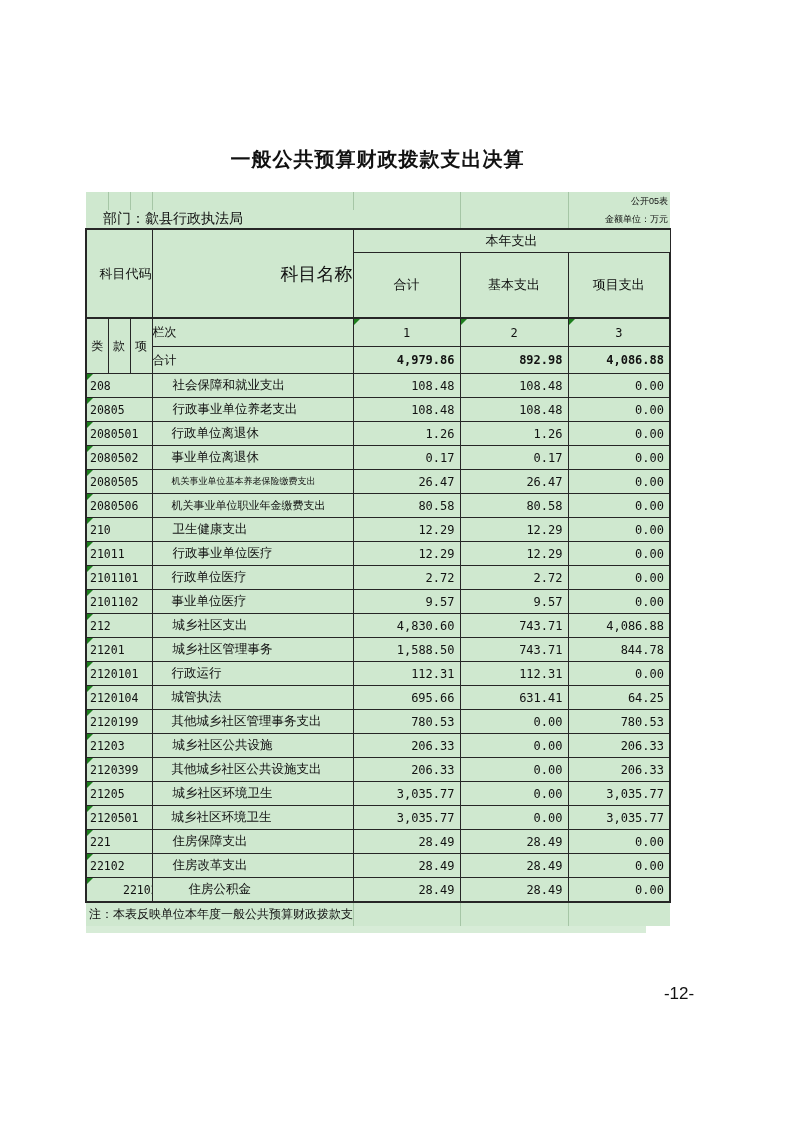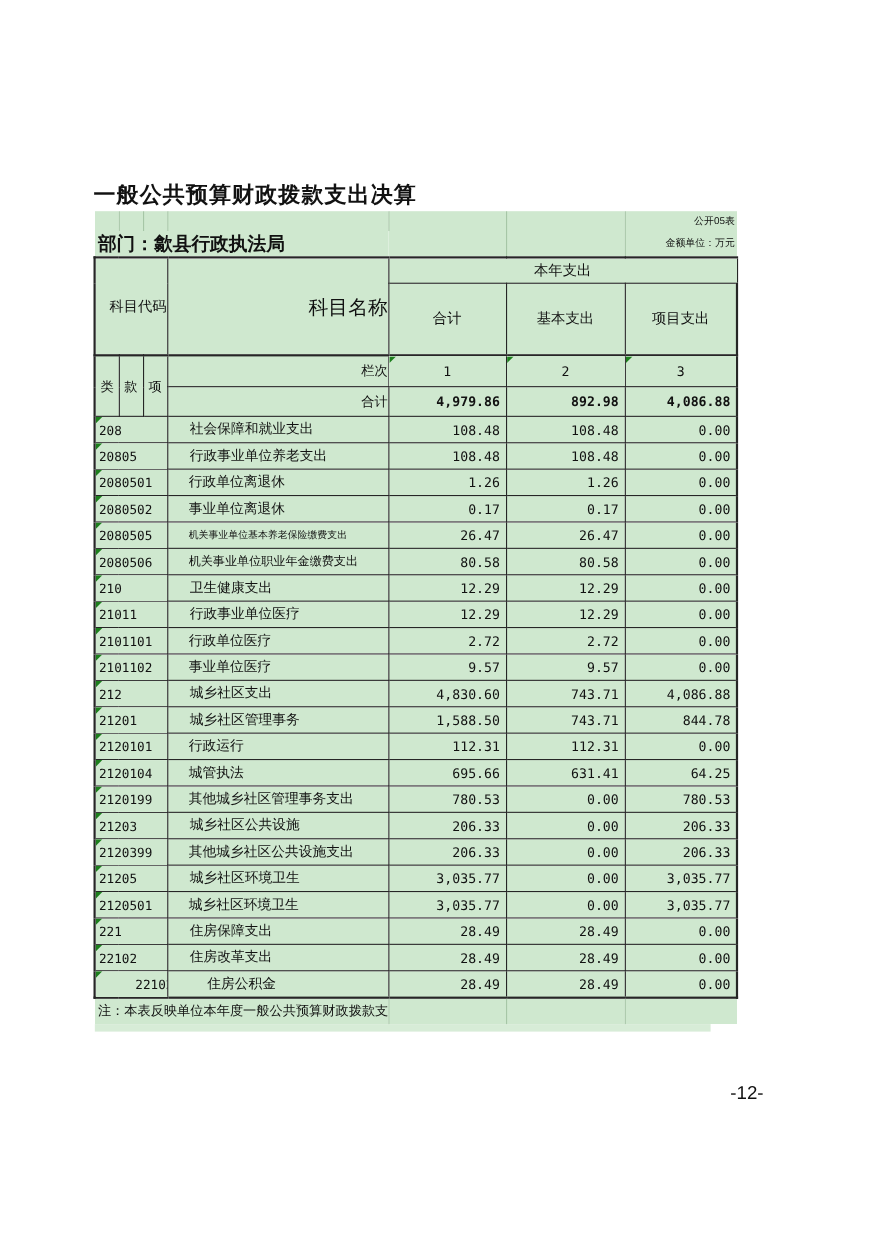--- a/index.html
+++ b/index.html
@@ -9,8 +9,8 @@
     overflow:hidden;
   }
   .title{
-    position:absolute;left:85px;top:164px;width:585px;
-    text-align:left;font-size:20px;font-weight:bold;letter-spacing:1px;
+    position:absolute;left:85px;top:146px;width:585px;
+    text-align:center;font-size:20px;font-weight:bold;letter-spacing:1px;
     font-family:"DejaVu Sans","Liberation Sans",sans-serif;
   }
   .sheet{position:absolute;left:85px;top:192px;width:585px;}

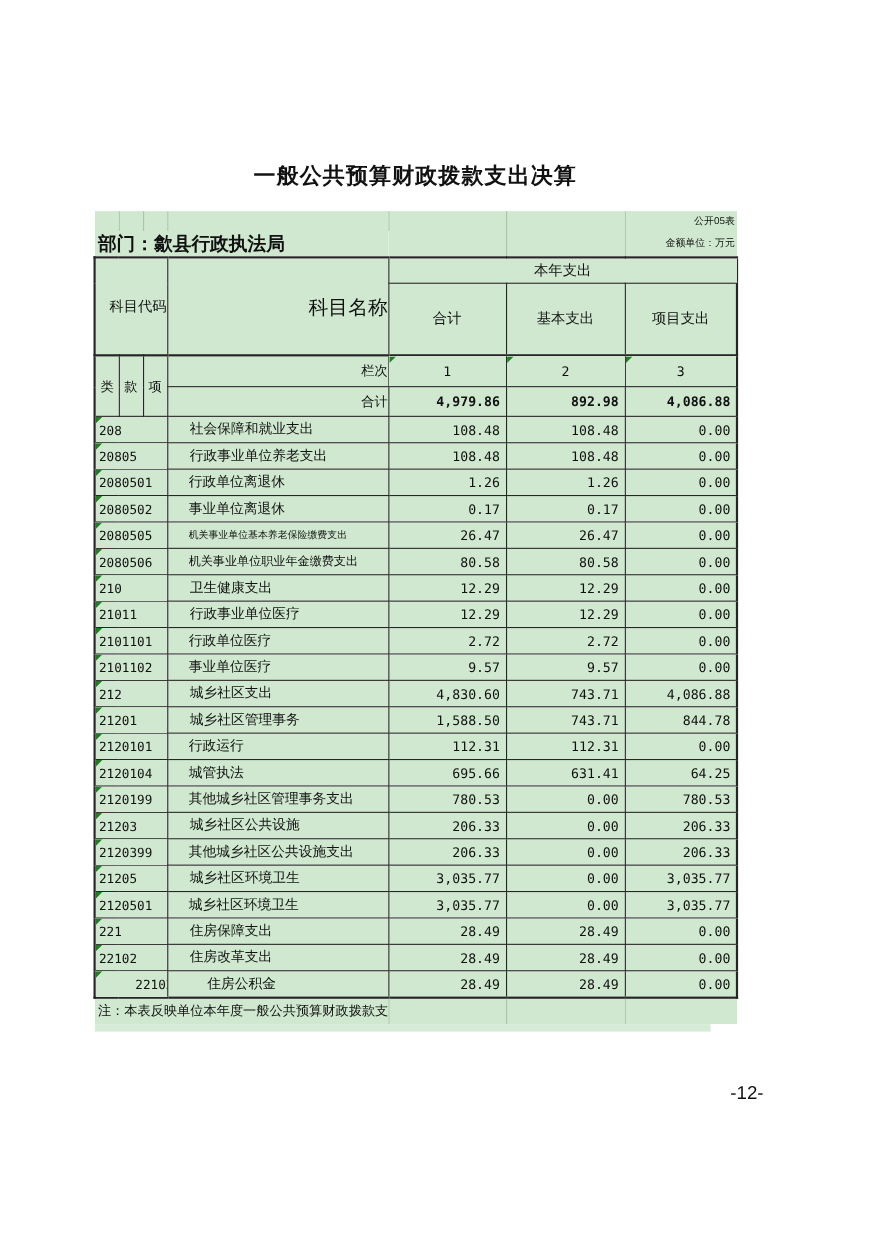--- a/index.html
+++ b/index.html
@@ -23,7 +23,7 @@
   .r-top td,.r-dept td{border:none;height:18px;}
   .r-top td.gl,.r-dept td.gl{border-right:1px solid #a6c6a6;}
   .small-lbl{font-size:9px;text-align:right;padding-right:2px;color:#111;}
-  .dept{font-size:17px;font-weight:bold;padding-left:3px;}
+  .dept{font-size:14px;font-weight:normal;padding-left:17px;}
   
   .bd{border:1px solid #262626;}
   tr.h1 td{height:22px;border-top:2px solid #262626;text-align:right;}

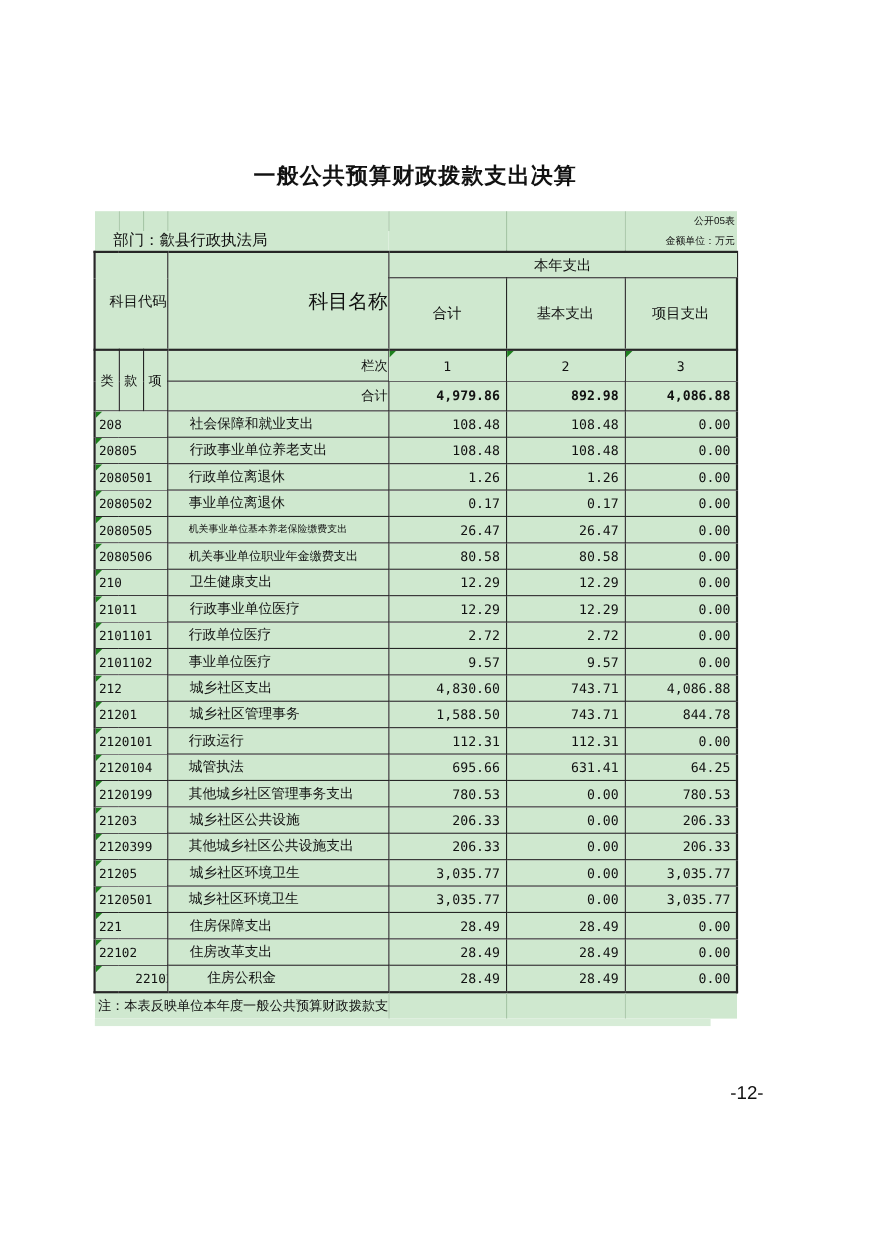--- a/index.html
+++ b/index.html
@@ -35,7 +35,7 @@
   tr.heji td{height:26px;font-size:12px;}
   td.lkx{font-size:13px;text-align:center;}
   td.lkx.first{border-left:2px solid #262626;}
-  tr.heji td.lbl,tr.lanci td.lbl{text-align:right;}
+  tr.heji td.lbl,tr.lanci td.lbl{text-align:left;}
   .edge-r{border-right:2px solid #262626 !important;}
   .num{font-family:"DejaVu Sans Mono",monospace;text-align:right;padding-right:5px;font-size:12px;}
   .num.bold{font-weight:bold;}

